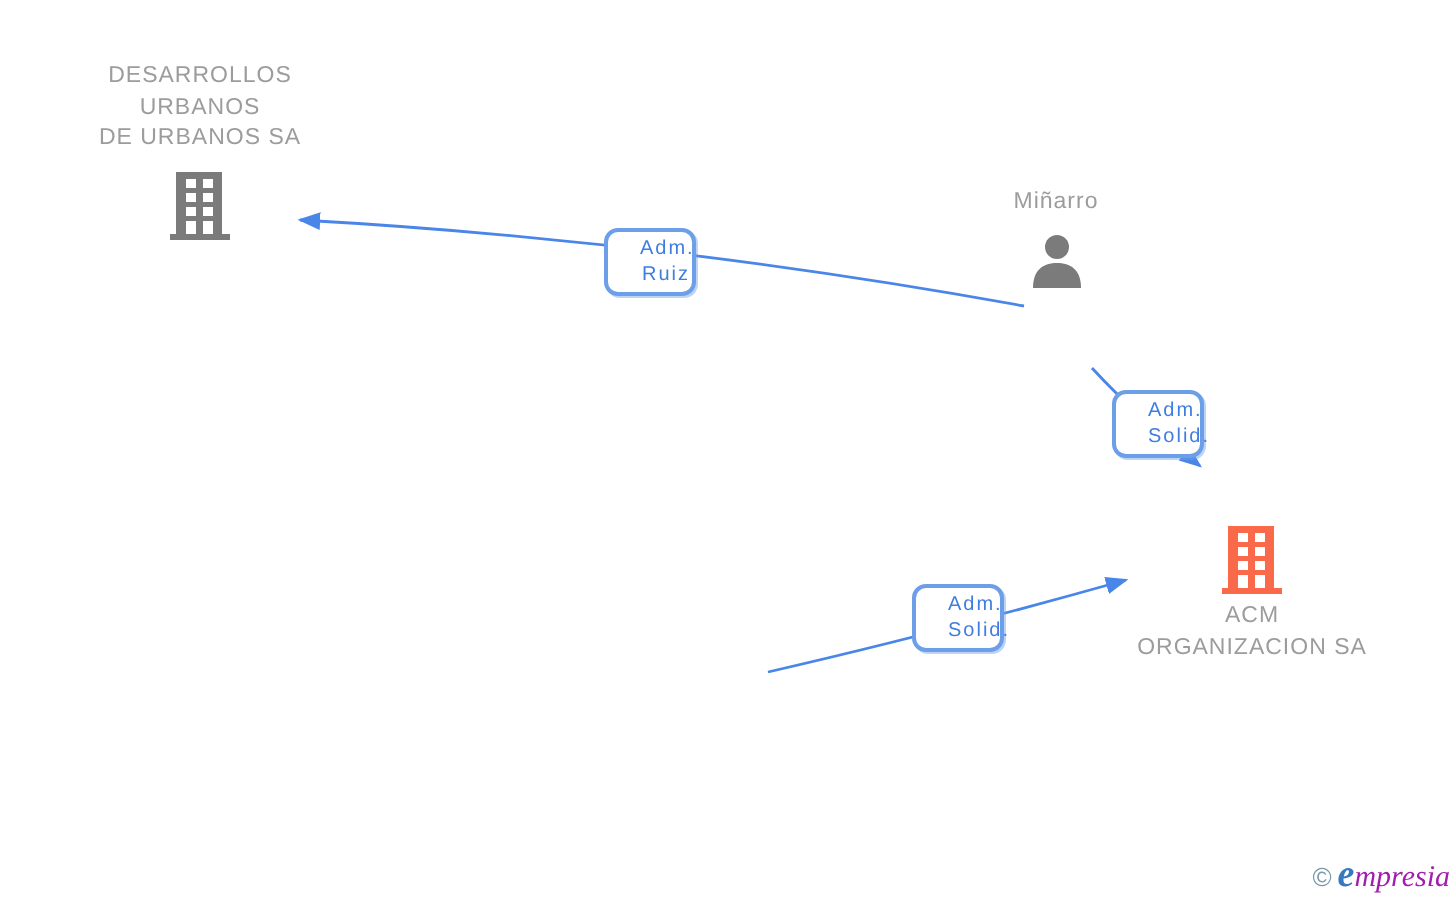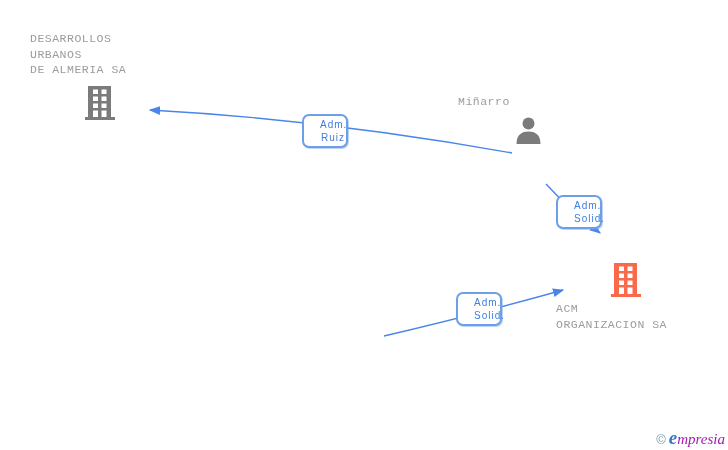--- a/index.html
+++ b/index.html
@@ -8,7 +8,7 @@
     font-family:"Liberation Sans",sans-serif;overflow:hidden;
   }
   .edges-layer{position:absolute;left:0;top:0;width:728px;height:450px;}
-  .node{position:absolute;width:140px;text-align:left;cursor:pointer;font-family:Liberation Mono, monospace;}
+  .node{position:absolute;width:140px;text-align:center;cursor:pointer;}
   .node-label{font-size:11.5px;line-height:15.5px;letter-spacing:.5px;color:#9c9c9c;white-space:nowrap;}
   .icon-wrap{display:flex;justify-content:center;}
   .icon-wrap.below{margin-top:8px;}

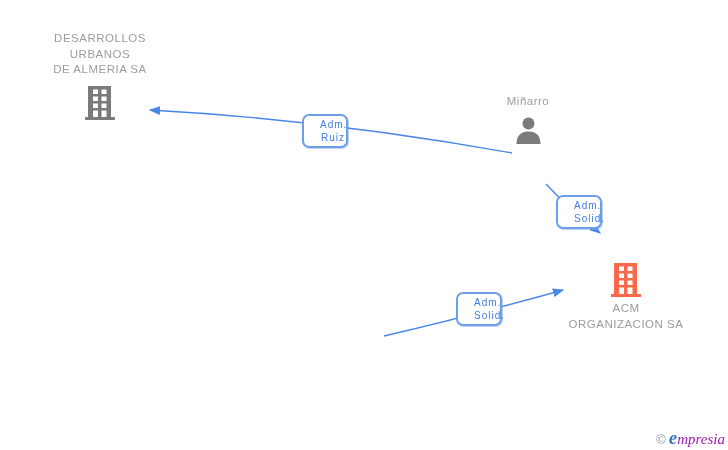--- a/index.html
+++ b/index.html
@@ -48,7 +48,7 @@
   <div class="node" style="left:30px;top:31px;">
     <div class="node-label">DESARROLLOS</div>
     <div class="node-label">URBANOS</div>
-    <div class="node-label">DE ALMERIA SA</div>
+    <div class="node-label">DE URBANOS SA</div>
     <div class="icon-wrap below">
       <svg width="30" height="34" viewBox="0 0 30 34">
         <rect x="0" y="31" width="30" height="3" fill="#7b7b7b"></rect>

